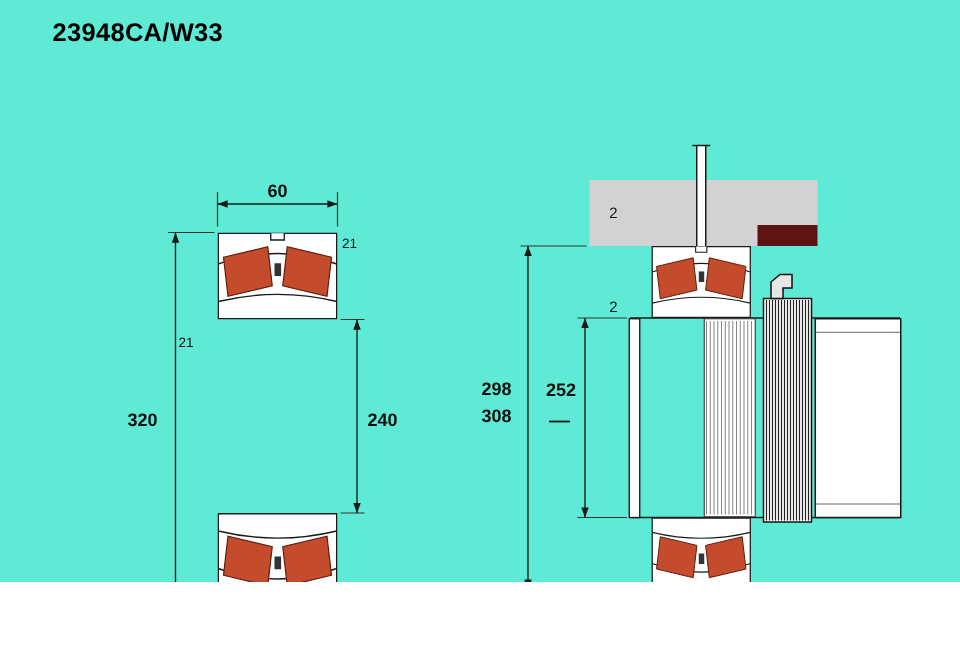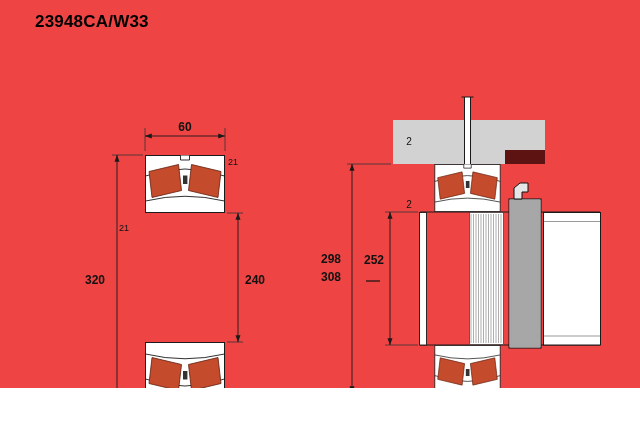--- a/index.html
+++ b/index.html
@@ -3,7 +3,7 @@
 <meta charset="utf-8">
 <style>
   html,body{margin:0;padding:0;background:#ffffff;}
-  .page{position:relative;width:640px;height:388px;background:#ef4444;overflow:hidden;
+  .page{position:relative;width:640px;height:388px;background:#5eead4;overflow:hidden;
         font-family:"Liberation Sans",sans-serif;}
   .title{position:absolute;left:35px;top:12px;margin:0;font-size:17px;font-weight:bold;
          color:#000;letter-spacing:.2px;font-family:"Liberation Sans",sans-serif;}

